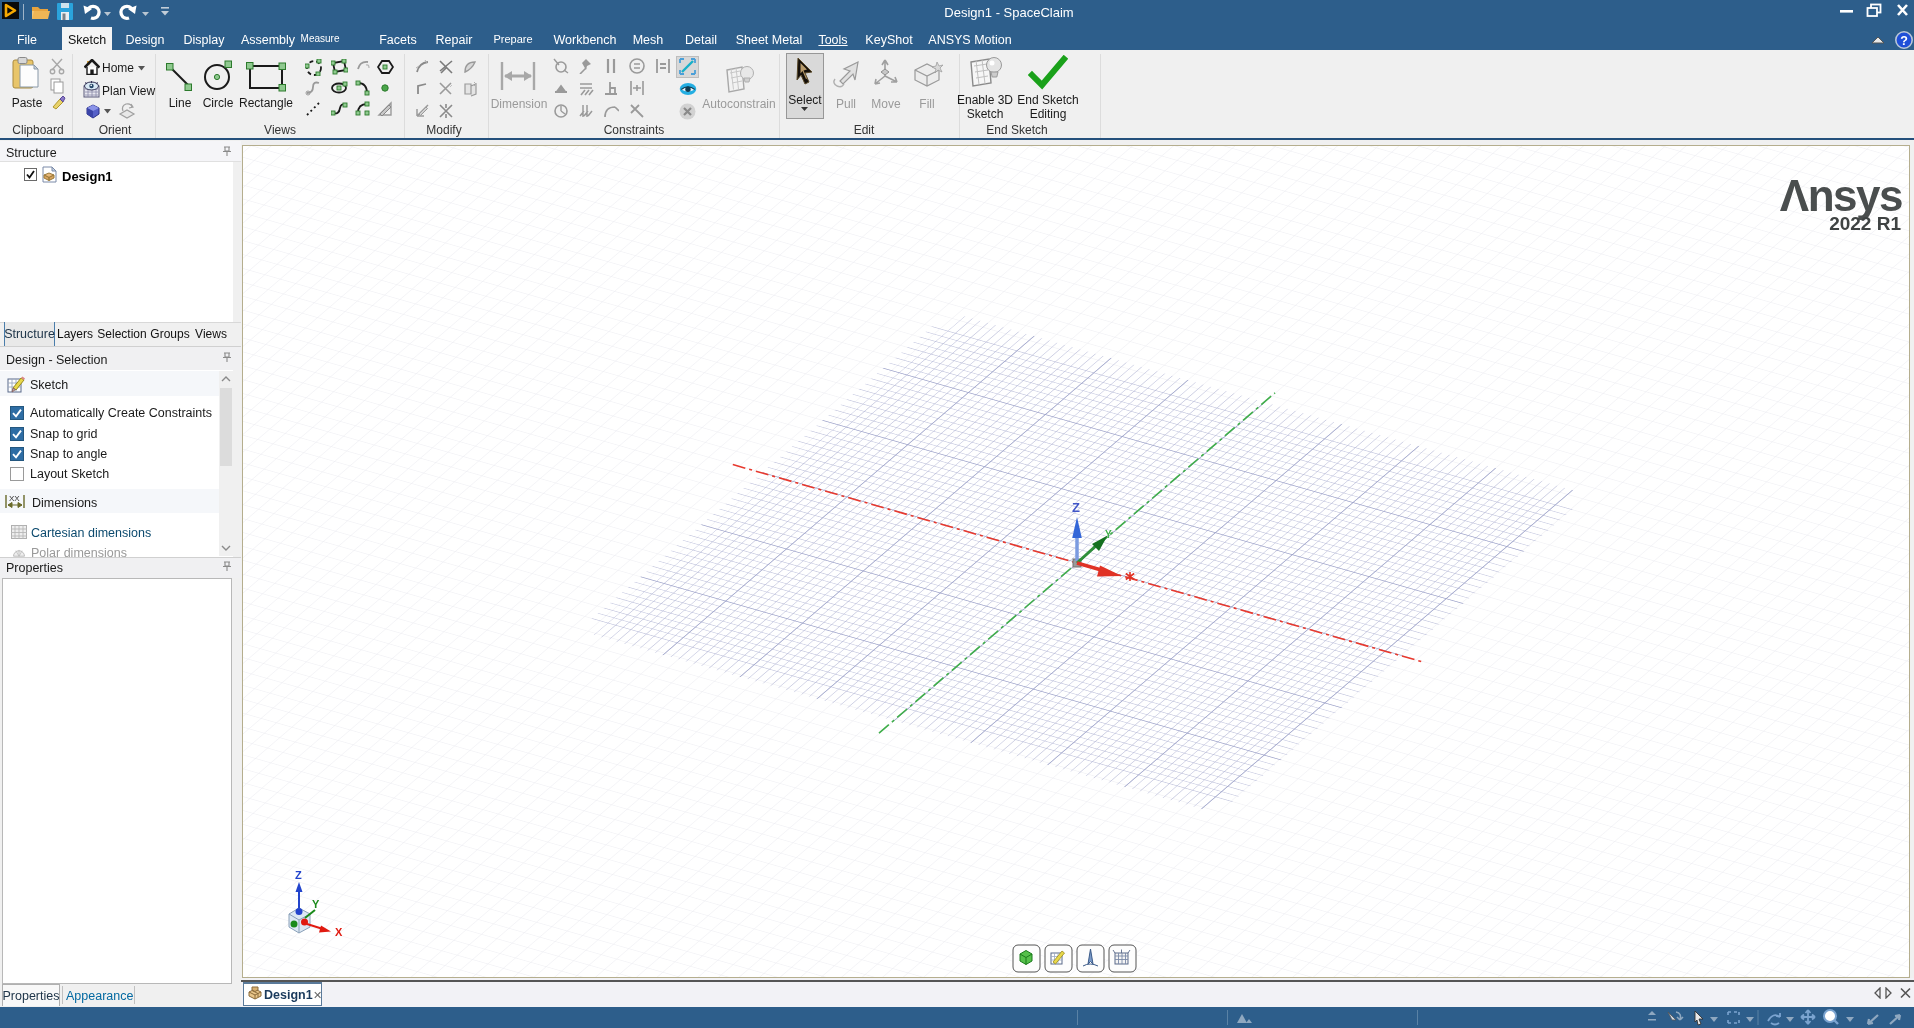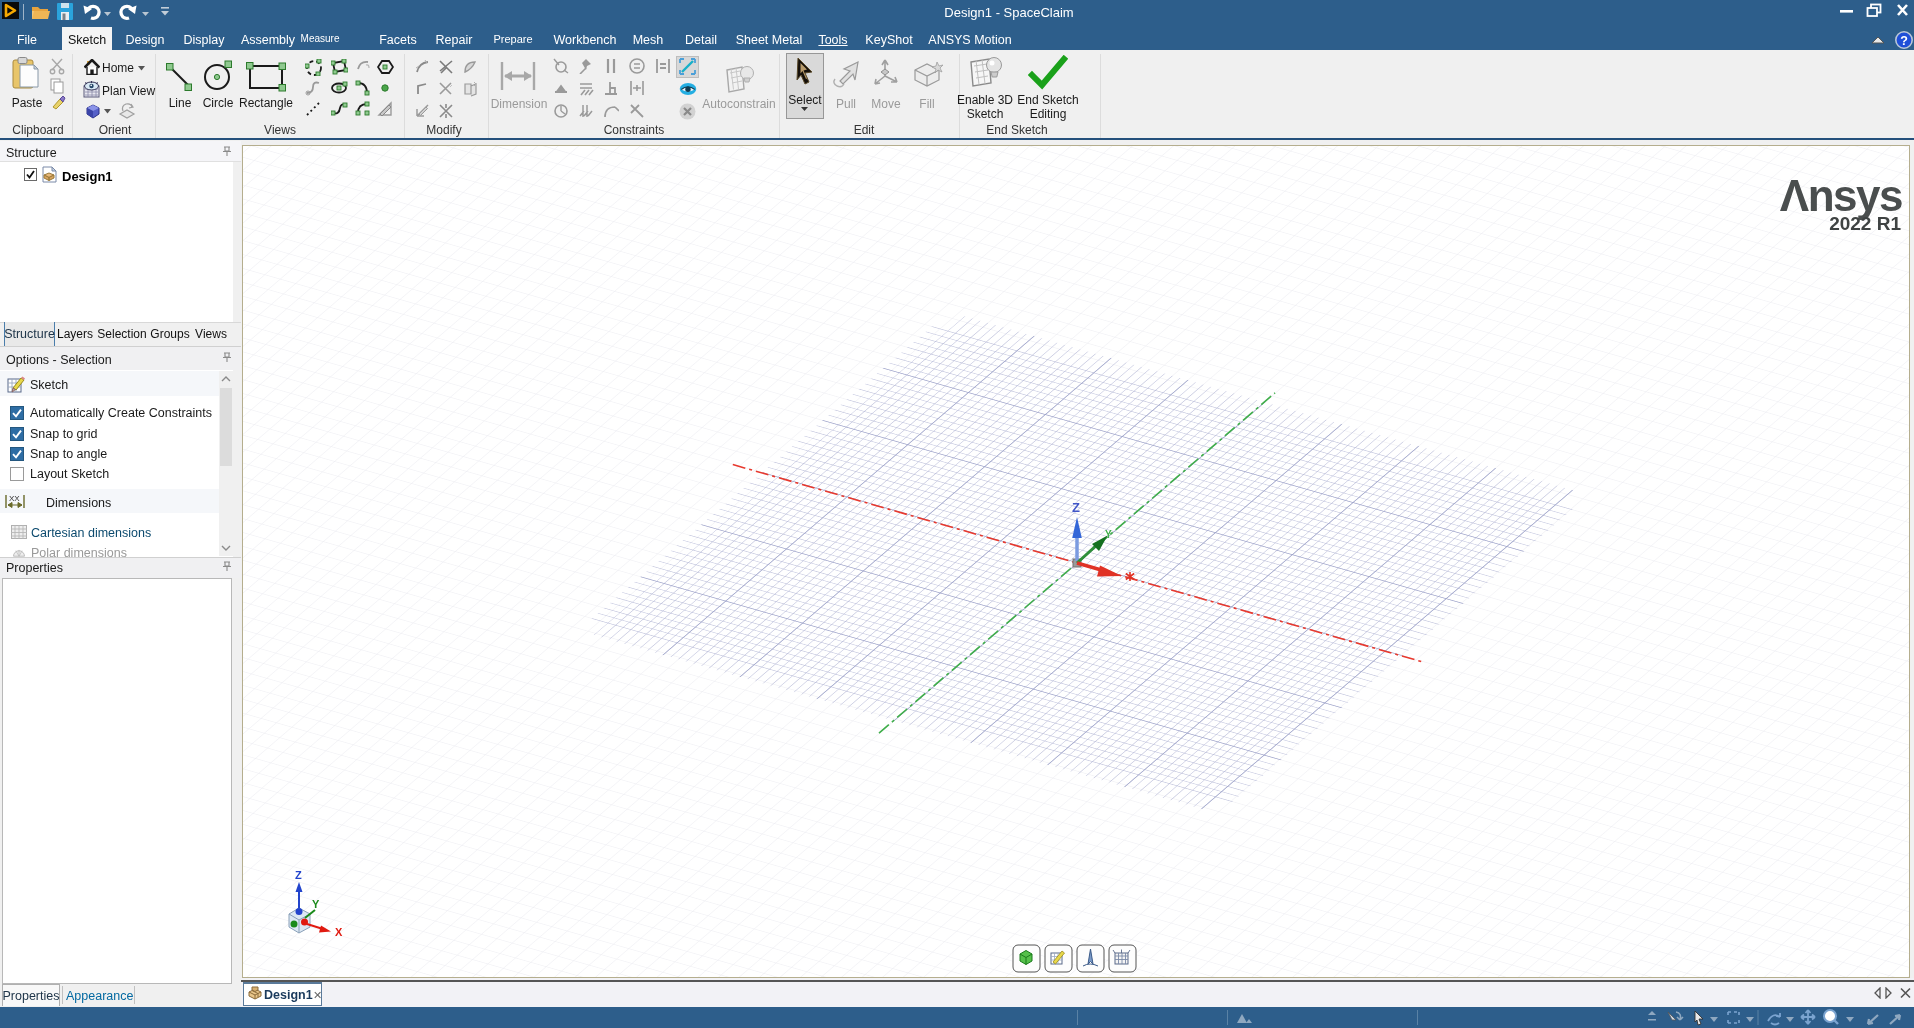--- a/index.html
+++ b/index.html
@@ -382,7 +382,7 @@
 <div class="abs" style="left:135px;top:327px;width:70px;text-align:center;font-size:12px;color:#111;">Groups</div>
 <div class="abs" style="left:176px;top:327px;width:70px;text-align:center;font-size:12px;color:#111;">Views</div>
 <div class="abs" style="left:0;top:346px;width:241px;height:24px;background:#f0f0f2;border-top:1px solid #d0d0d0;"></div>
-<div class="abs lbl" style="left:6px;top:353px;font-size:12.5px;">Options - Selection</div>
+<div class="abs lbl" style="left:6px;top:353px;font-size:12.5px;">Design - Selection</div>
 <svg class="abs" style="left:222px;top:352px;" width="10" height="11" viewBox="0 0 10 11">
     <path d="M2 1 h6 M3 1 v4 h4 V1 M1 5.5 h8 M5 5.5 v4.5" stroke="#8a8a8a" stroke-width="1.1" fill="none"></path>
   </svg>

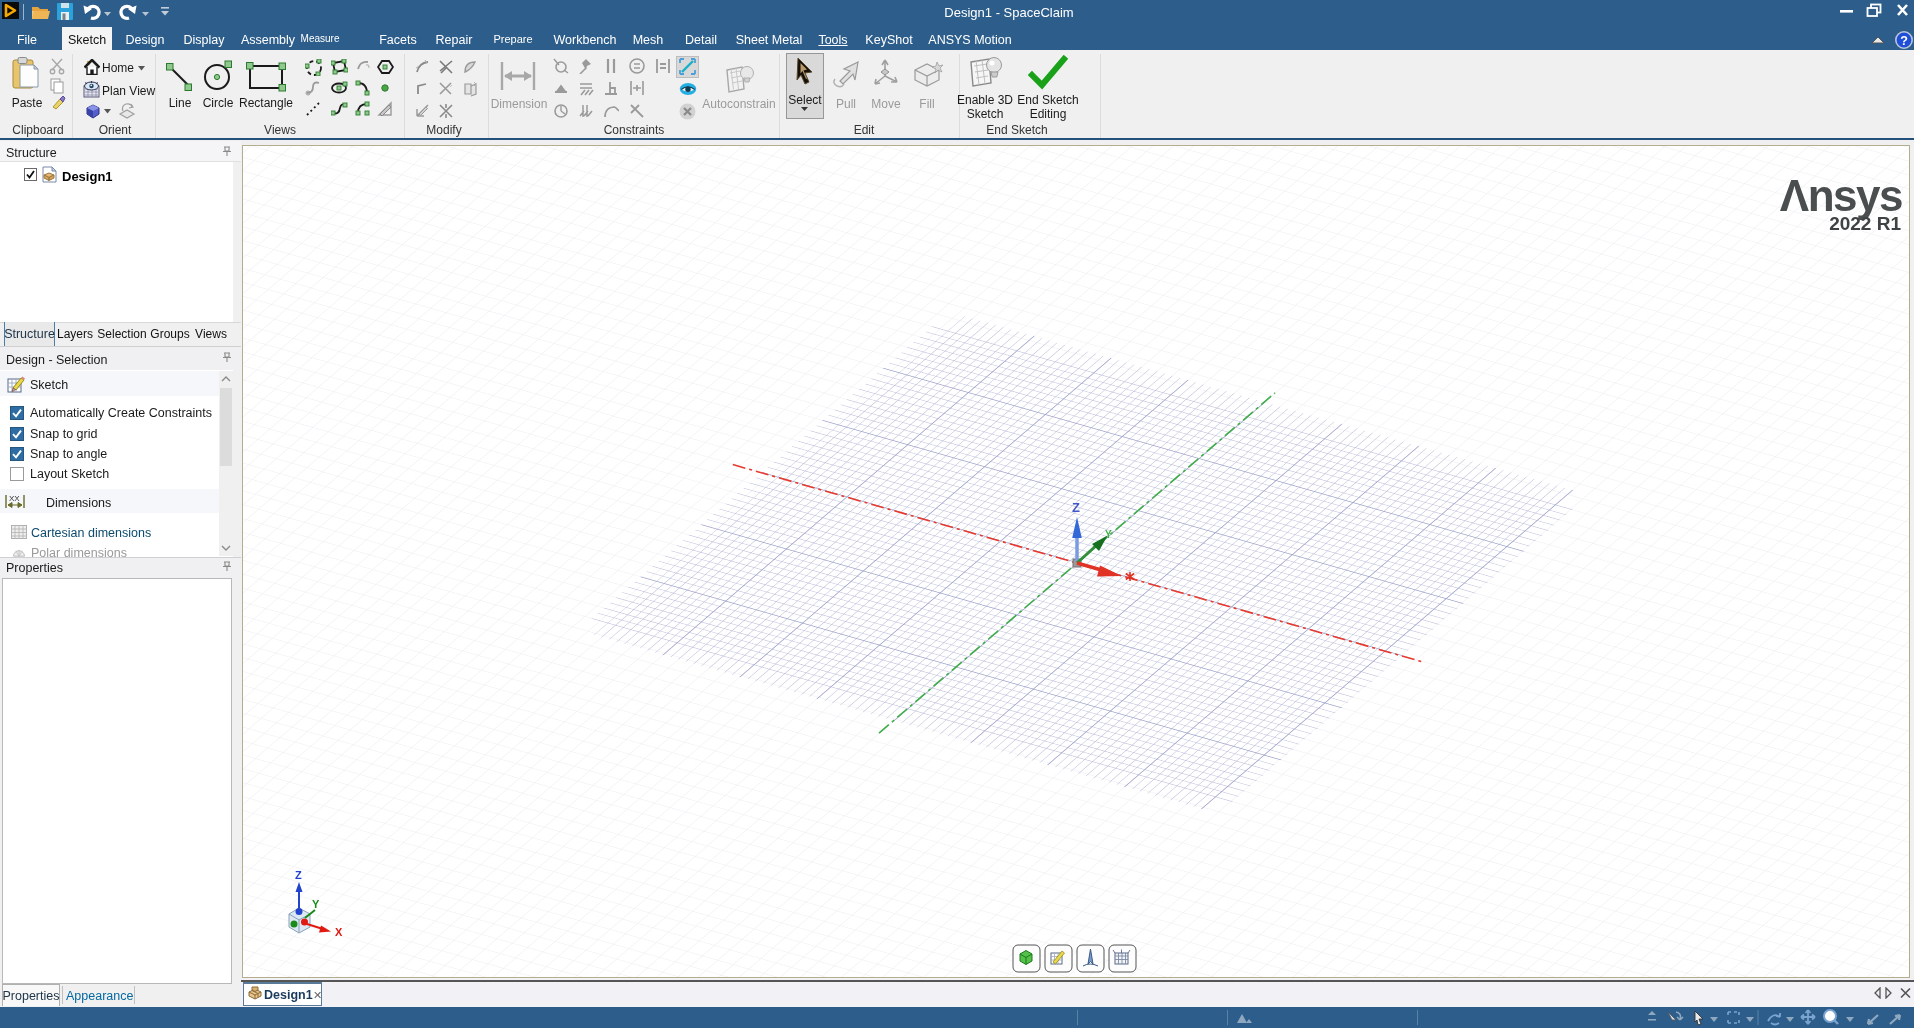--- a/index.html
+++ b/index.html
@@ -429,7 +429,7 @@
 <path d="M3 12 h14 M3 12 l4 -2.5 v5 z M17 12 l-4 -2.5 v5 z" stroke="#6a6a2a" fill="#6a6a2a" stroke-width="1"></path>
 <text x="4" y="8" font-size="8" fill="#333" font-family="Liberation Sans">XX</text>
 </svg>
-<div class="abs lbl" style="left:46px;top:496px;font-size:12.5px;">Dimensions</div>
+<div class="abs lbl" style="left:32px;top:496px;font-size:12.5px;">Dimensions</div>
 <svg class="abs" style="left:11px;top:525px;" width="16" height="14" viewBox="0 0 16 14">
 <rect x="0.5" y="0.5" width="15" height="13" fill="#eee" stroke="#b0b0b0"></rect>
 <path d="M0 4 h16 M0 7.5 h16 M0 11 h16 M4 0 v14 M8 0 v14 M12 0 v14" stroke="#b8b8b8" stroke-width="0.9"></path>

